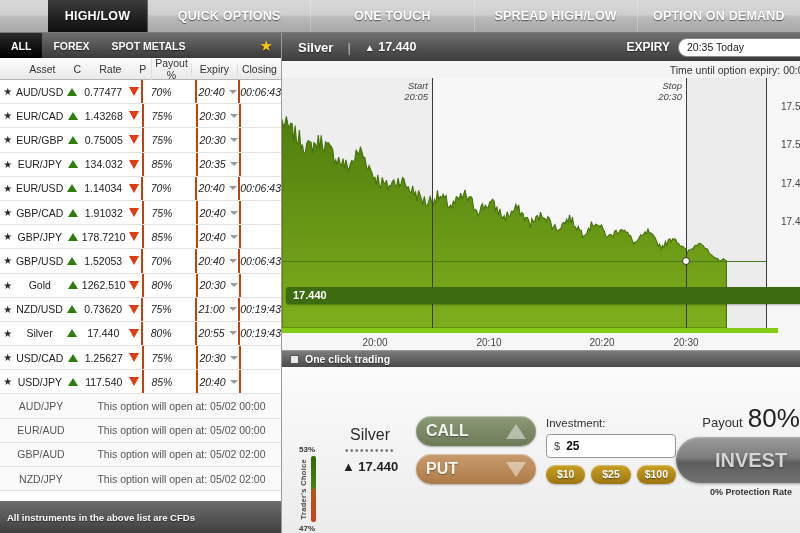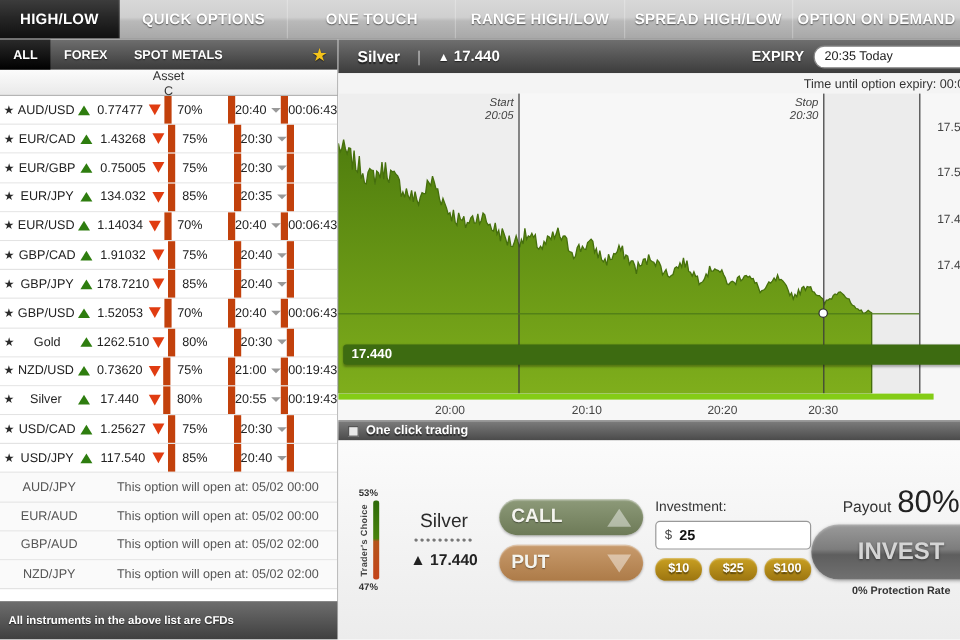--- a/index.html
+++ b/index.html
@@ -15,6 +15,7 @@
     display: flex;
     background: linear-gradient(to bottom, #d8d8d8 0%, #cfcfcf 45%, #b9b9b9 55%, #a8a8a8 100%);
     border-bottom: 1px solid #7a7a7a;
+    padding-left: 48px;
   }
   .navtab {
     flex: 1;

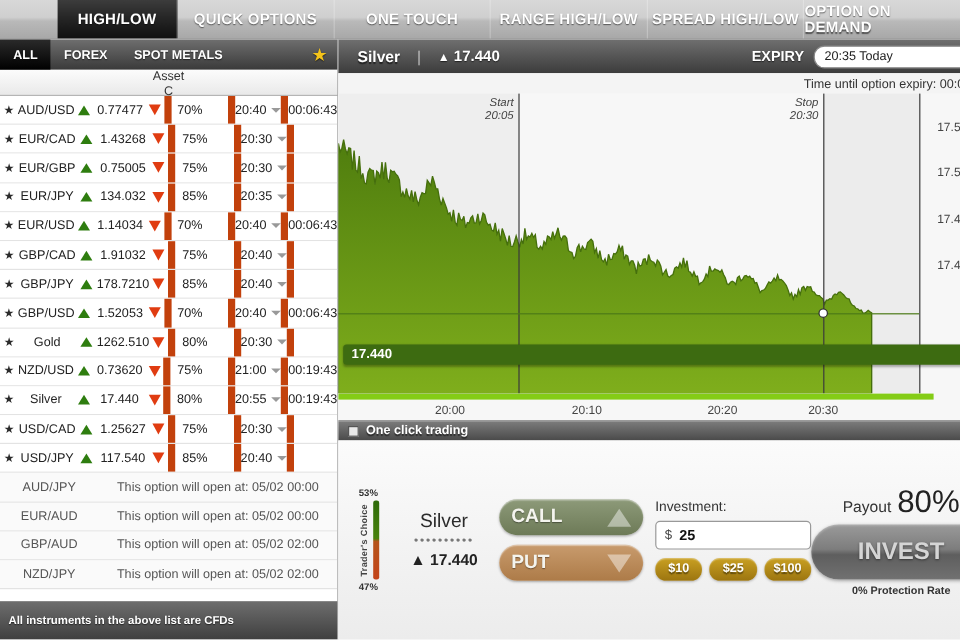--- a/index.html
+++ b/index.html
@@ -267,9 +267,6 @@
     </div>
   <div class="navtab">
       <span>ONE TOUCH</span>
-    </div>
-  <div class="navtab">
-      <span>RANGE HIGH/LOW</span>
     </div>
   <div class="navtab">
       <span>SPREAD HIGH/LOW</span>

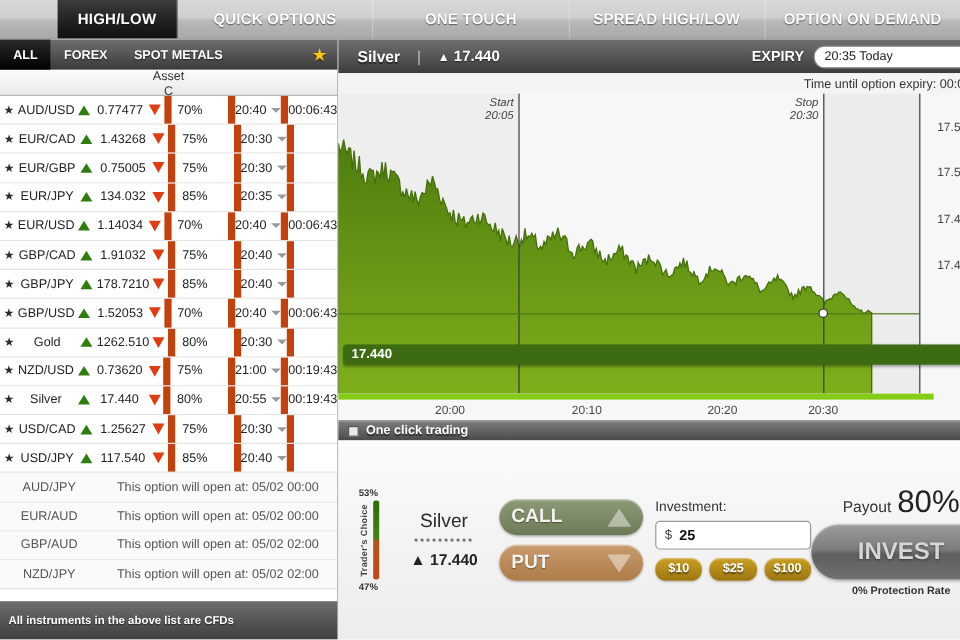--- a/index.html
+++ b/index.html
@@ -68,7 +68,7 @@
     display: flex; height: 22px; align-items: center;
     background: linear-gradient(to bottom, #fcfcfc, #e9e9e9);
     border-bottom: 1px solid #b5b5b5;
-    font-size: 10.5px; color: #333; flex-direction: column;
+    font-size: 10.5px; color: #333;
   }
   #thead div, .arow > div { text-align: center; }
   .c-star  { width: 20px; }

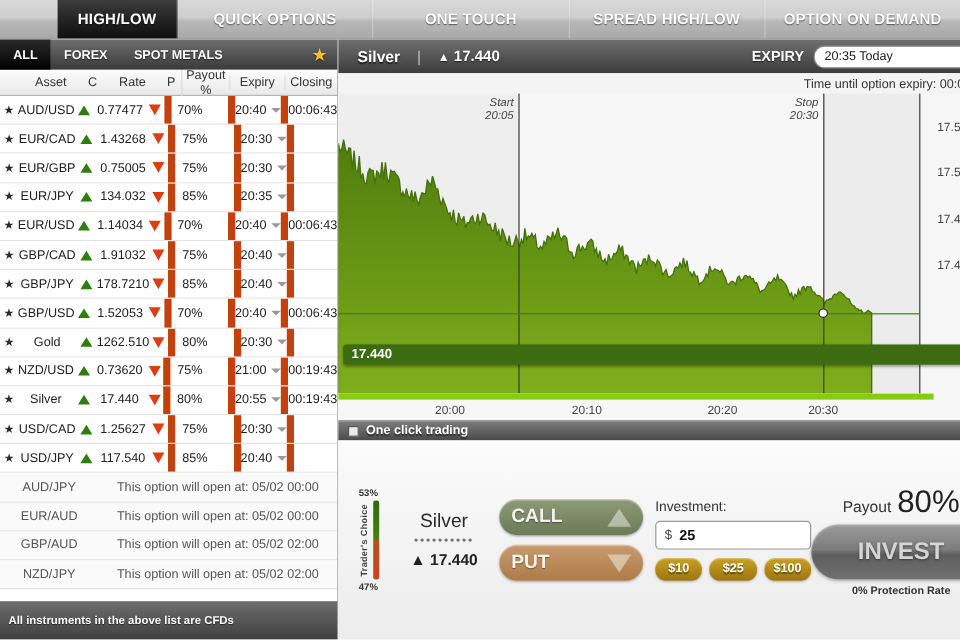--- a/index.html
+++ b/index.html
@@ -88,7 +88,7 @@
     cursor: pointer;
   }
   .arow > div { height: 100%; display: flex; align-items: center; justify-content: center; }
-  .arow .c-pay, .arow .c-exp, .arow .c-close { border-left: 6px solid #c2410c; }
+  .arow .c-pay, .arow .c-exp, .arow .c-close { border-left: 2px solid #c2410c; font-style: italic; }
   .star-ico { color: #2b2b2b; font-size: 10px; }
   .up-tri {
     width: 0; height: 0;

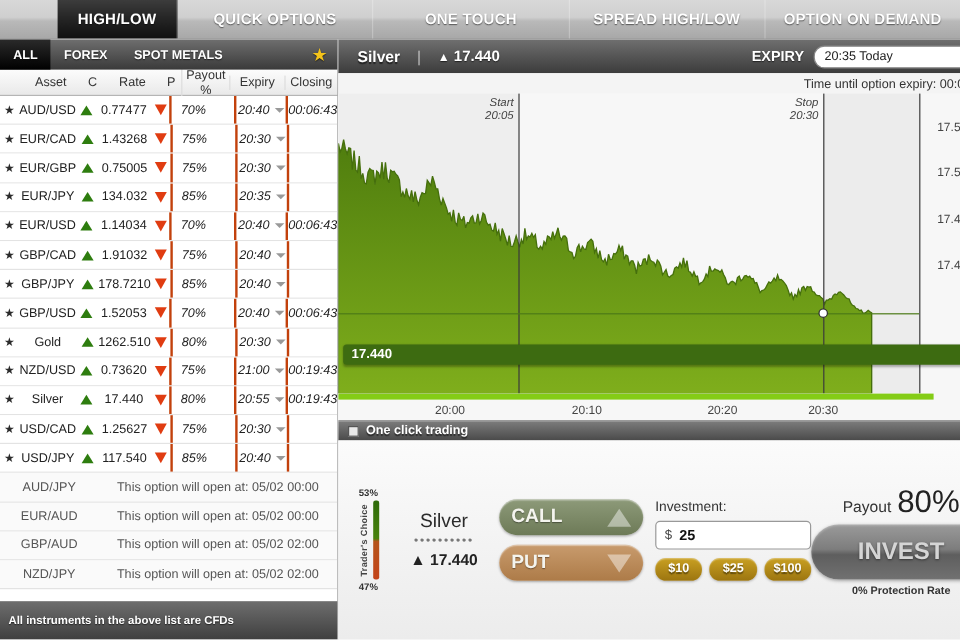--- a/index.html
+++ b/index.html
@@ -196,7 +196,7 @@
   }
   #tc {
     width: 34px; height: 100%; position: relative;
-    display: flex; flex-direction: column; align-items: center; justify-content: center;
+    display: flex; flex-direction: column; align-items: center; justify-content: flex-end;
   }
   #tc-top, #tc-bot { font-size: 8px; font-weight: bold; color: #333; }
   #tc-bar-wrap { display: flex; align-items: center; gap: 3px; margin: 2px 0; }

